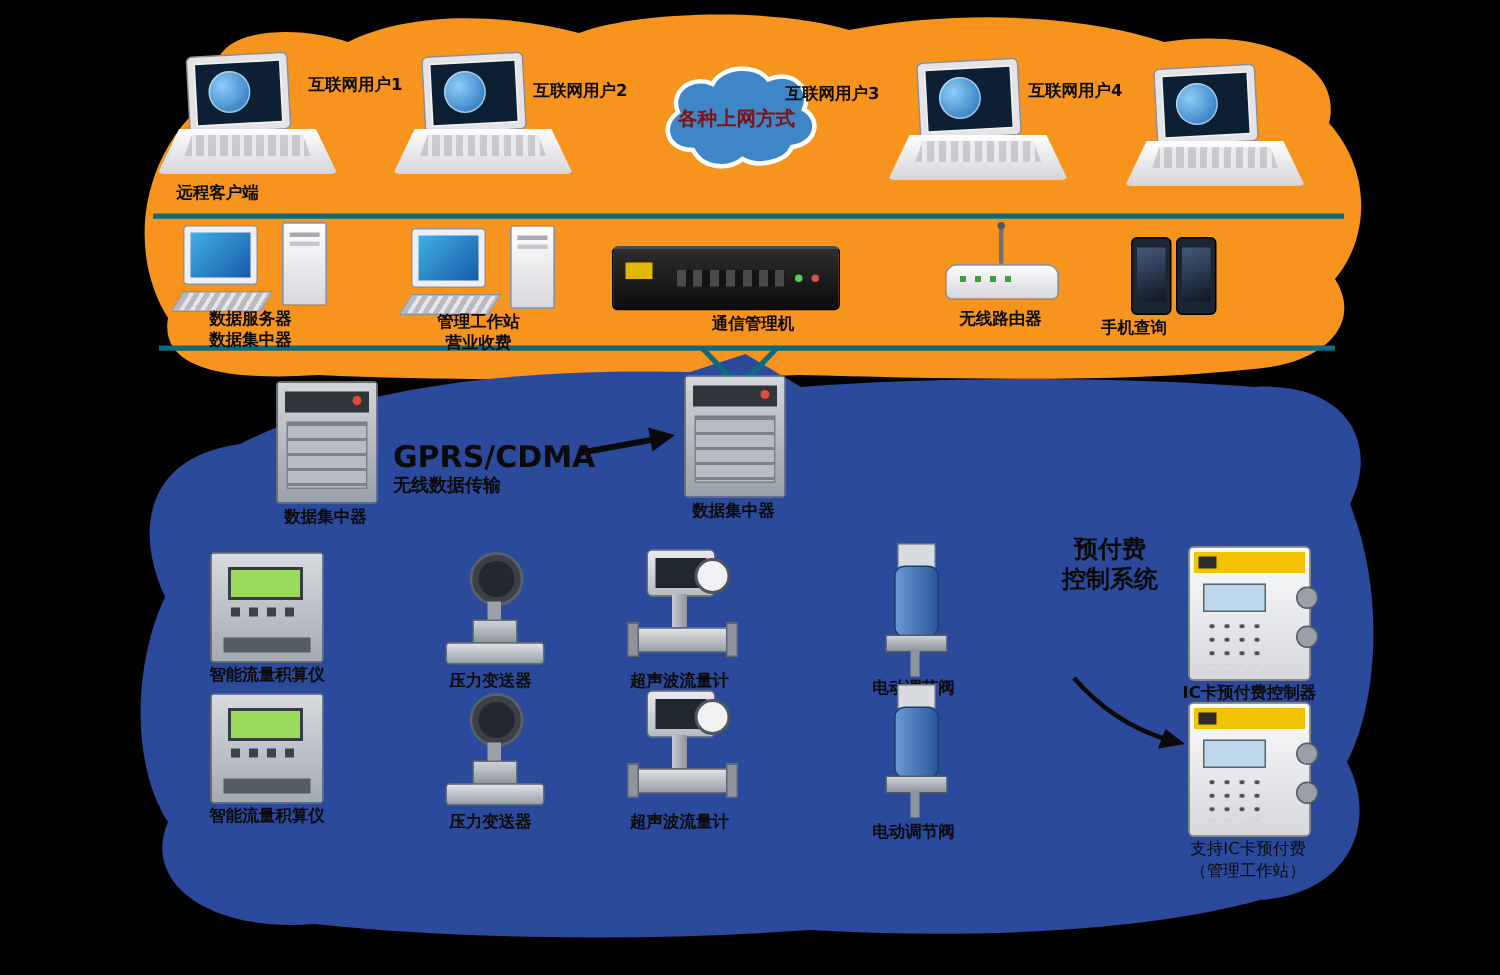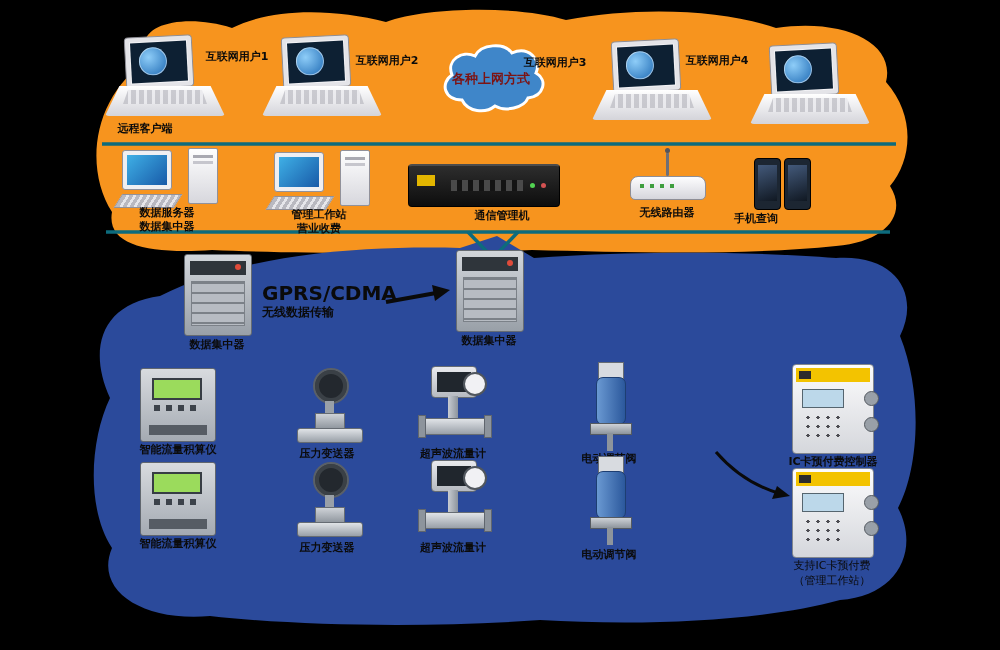--- a/index.html
+++ b/index.html
@@ -285,7 +285,7 @@
   </div>
   <div class="lbl" style="left:160px;top:338px;width:114px">数据集中器</div>
 
-  <div class="bigtext" style="left:262px;top:281px;width:190px">
+  <div class="bigtext" style="left:262px;top:292px;width:190px">
     <span class="ln" style="display:block">GPRS/CDMA</span>
     <span class="ln" style="display:block;font-size:12px">无线数据传输</span>
   </div>

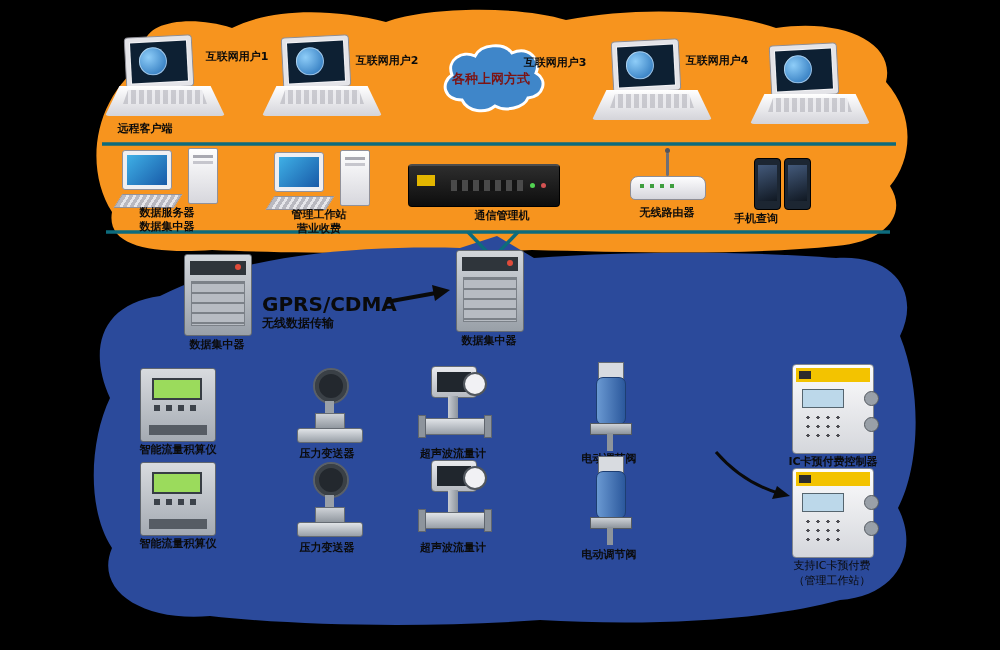--- a/index.html
+++ b/index.html
@@ -363,6 +363,10 @@
   </div>
   <div class="lbl" style="left:545px;top:548px;width:128px">电动调节阀</div>
 
+  <div class="heading" style="left:698px;top:356px;width:84px">
+    <span style="display:block">预付费</span>
+    <span style="display:block">控制系统</span>
+  </div>
 
   <div class="abs pmeter" style="left:792px;top:364px">
     <div class="pm-band"></div>

